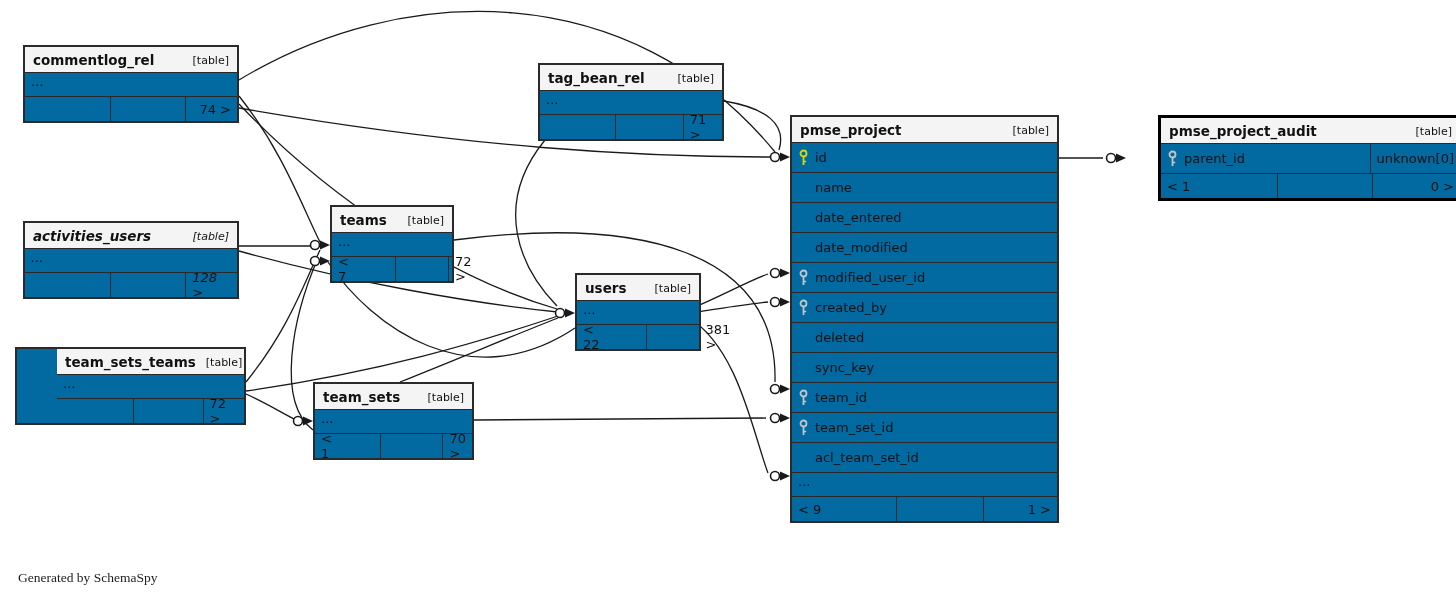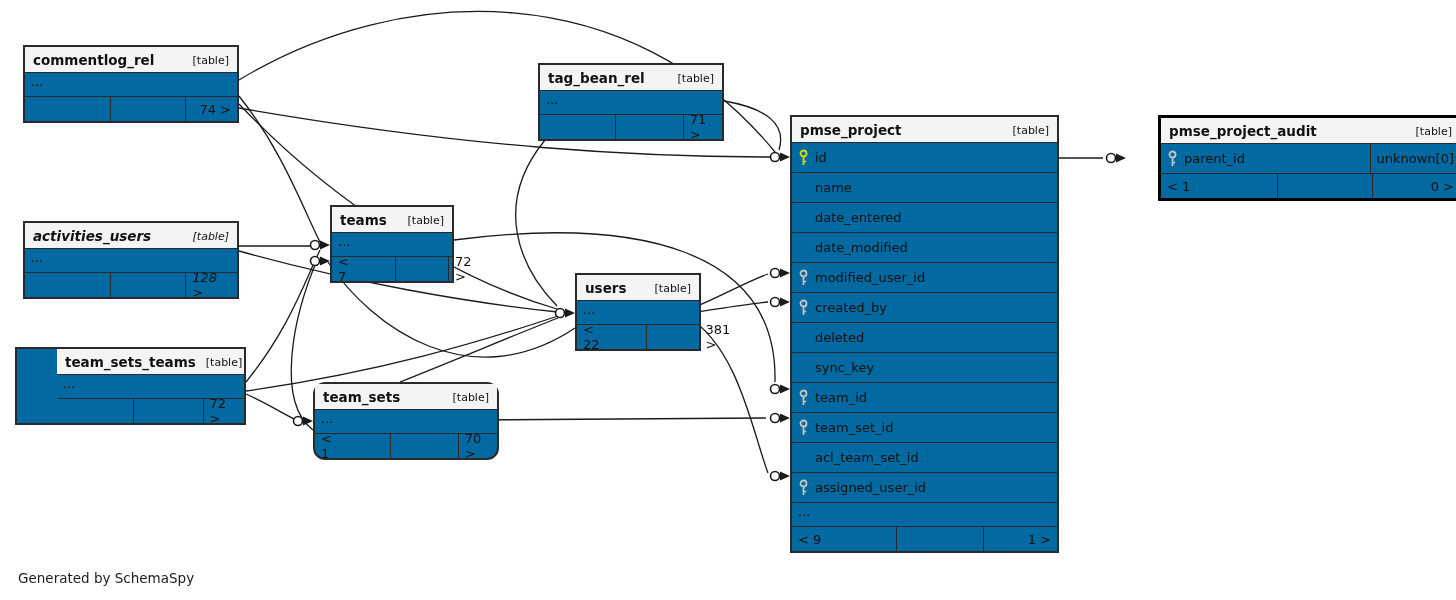--- a/index.html
+++ b/index.html
@@ -179,7 +179,7 @@
   </div>
 </div>
 
-<div class="tbl" style="left:313px;top:382px;width:186px;border-radius:12px;">
+<div class="tbl" style="left:313px;top:382px;width:161px;">
   <div class="hdr">
     <span class="tname">team_sets</span>
     <span class="ttag">[table]</span>

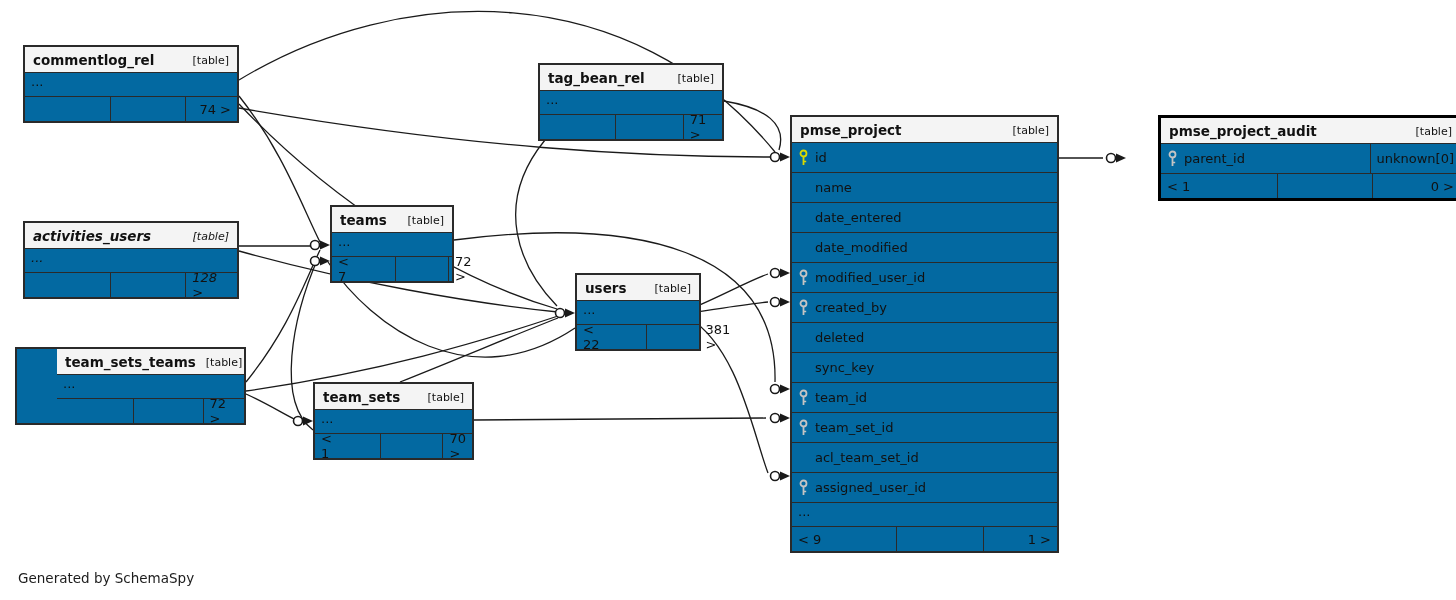--- a/index.html
+++ b/index.html
@@ -272,16 +272,6 @@
         <span class="keyicon"></span>
         <span class="cname">acl_team_set_id</span>
       </div>
-      <div class="crow">
-        <span class="keyicon">
-          <svg width="11" height="18" viewBox="0 0 11 18">
-            <circle cx="5.5" cy="4.5" r="3" fill="none" stroke="#c4c4c4" stroke-width="1.8"></circle>
-            <line x1="5.5" y1="7.5" x2="5.5" y2="16" stroke="#c4c4c4" stroke-width="1.8"></line>
-            <line x1="5.5" y1="12.5" x2="8.2" y2="12.5" stroke="#c4c4c4" stroke-width="1.5"></line>
-          </svg>
-        </span>
-        <span class="cname">assigned_user_id</span>
-      </div>
     </div>
   <div class="row ell">...</div>
   <div class="foot">

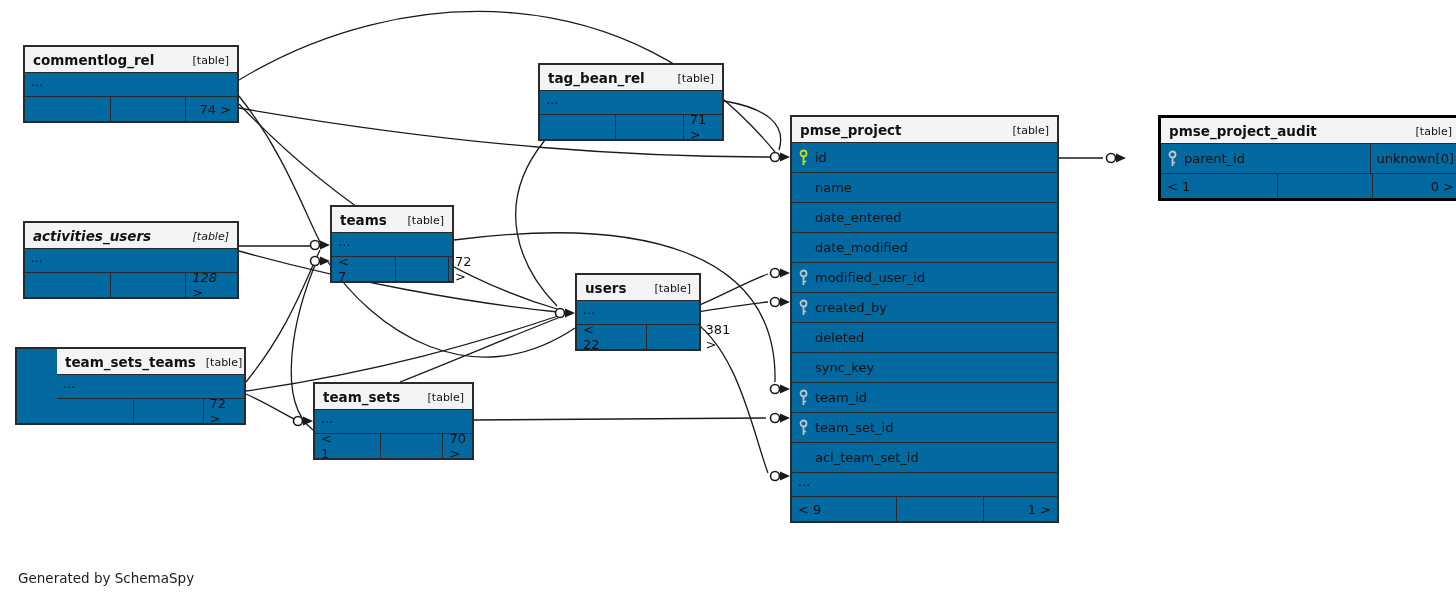--- a/index.html
+++ b/index.html
@@ -46,7 +46,7 @@
   .fcell.c1{flex:0.8;border-left:1px solid #2a2a2a;}
   .fcell.c2{flex:1.4;border-left:1px solid #2a2a2a;justify-content:flex-end;}
   #credit{
-    position:absolute;left:18px;top:570px;font-size:13.5px;color:#1c1c1c;z-index:2;
+    position:absolute;left:18px;top:570px;font-size:13.5px;color:#1c1c1c;z-index:2;font-family:Liberation Serif, serif;
   }
 </style>
 </head>

